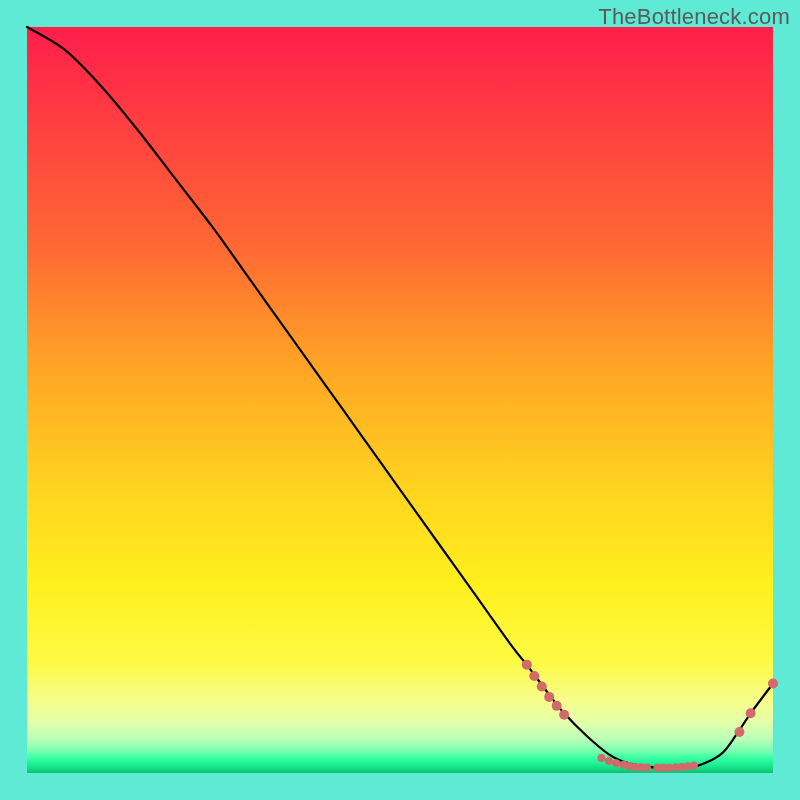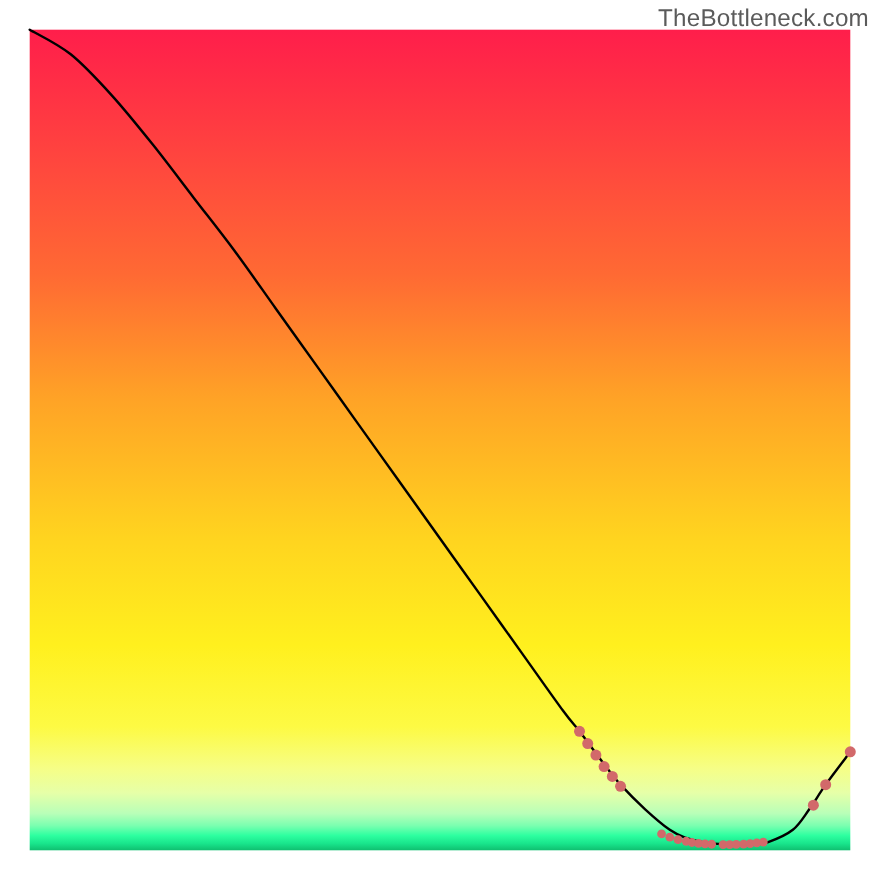--- a/index.html
+++ b/index.html
@@ -15,7 +15,7 @@
     position: relative;
     width: 800px;
     height: 800px;
-    background: #ffffff;
+    background: #5eead4;
   }
   .plot {
     position: absolute;

